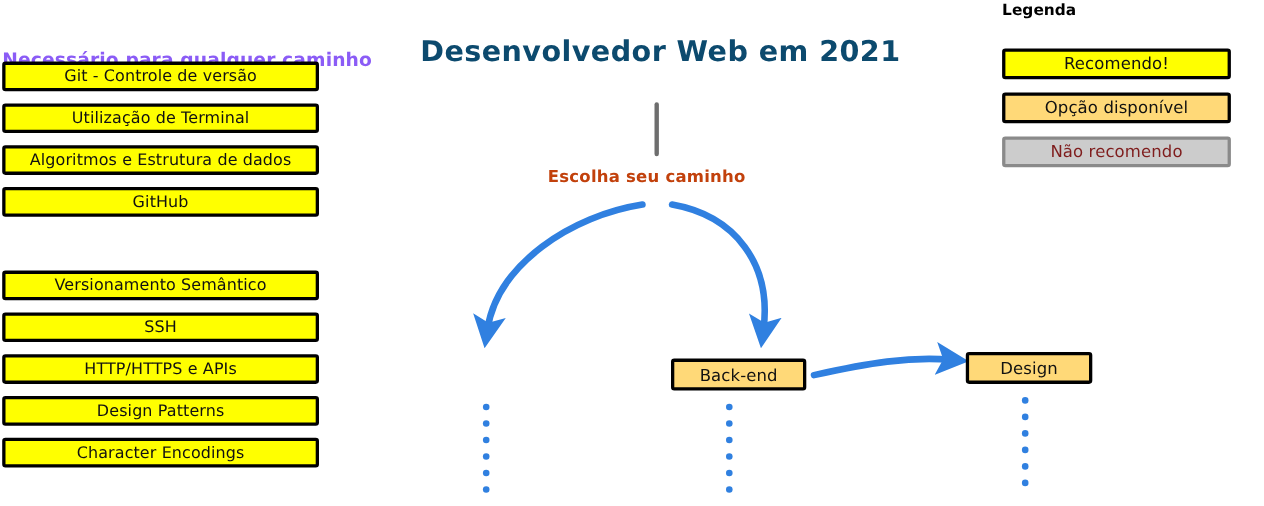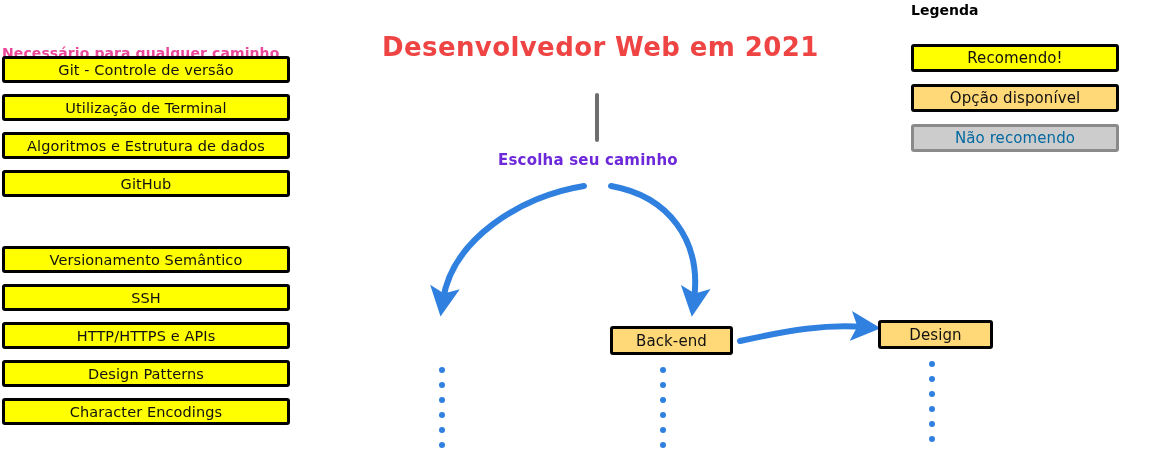--- a/index.html
+++ b/index.html
@@ -40,9 +40,9 @@
   
   .col-heading {
     position: absolute;
-    font-size: 14px;
+    font-size: 17px;
     font-weight: bold;
-    color: #ec4899;
+    color: #8b5cf6;
     letter-spacing: 0.1px;
     white-space: nowrap;
   }

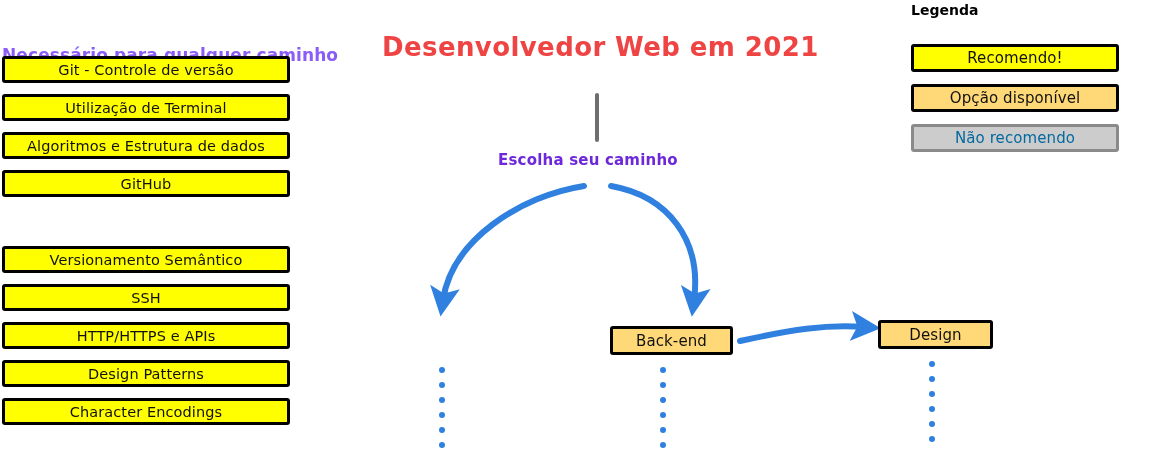--- a/index.html
+++ b/index.html
@@ -58,7 +58,7 @@
     position: absolute;
     font-size: 26px;
     font-weight: bold;
-    color: #ef4444;
+    color: #0c4a6e;
     letter-spacing: 0.4px;
     white-space: nowrap;
     text-align: right;

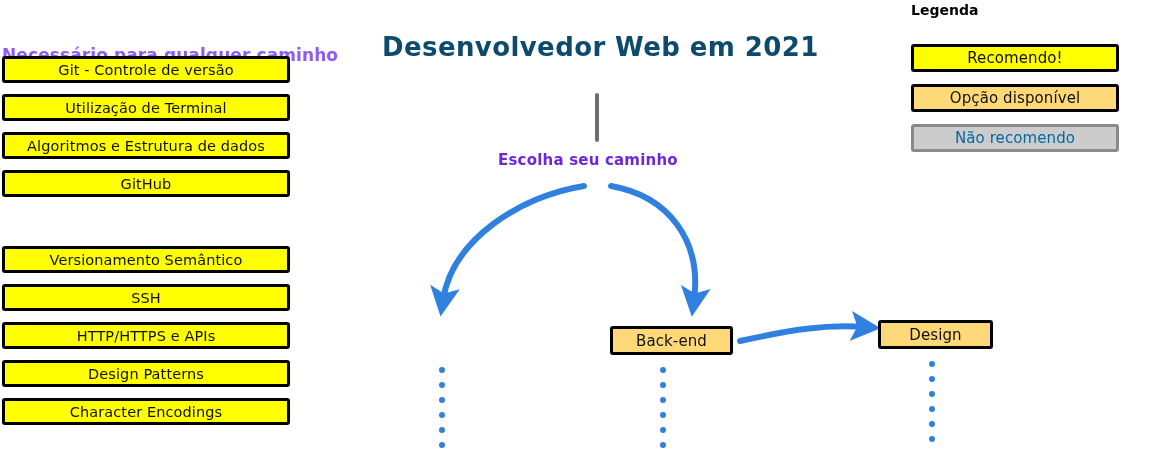--- a/index.html
+++ b/index.html
@@ -35,7 +35,7 @@
   }
   .node.yellow  { background: #ffff00; }
   .node.orange  { background: #ffd978; }
-  .node.grey    { background: #cccccc; border-color: #8a8a8a; color: #0369a1; }
+  .node.grey    { background: #cccccc; border-color: #8a8a8a; color: #7f1d1d; }
 
   
   .col-heading {

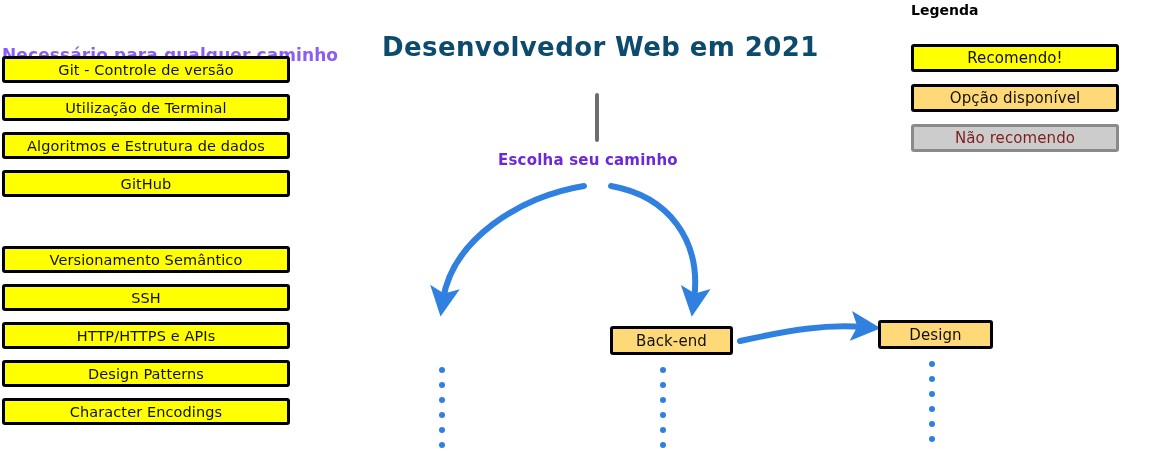--- a/index.html
+++ b/index.html
@@ -72,7 +72,7 @@
     position: absolute;
     font-size: 15px;
     font-weight: bold;
-    color: #6d28d9;
+    color: #c2410c;
     white-space: nowrap;
     letter-spacing: 0.2px;
   }

